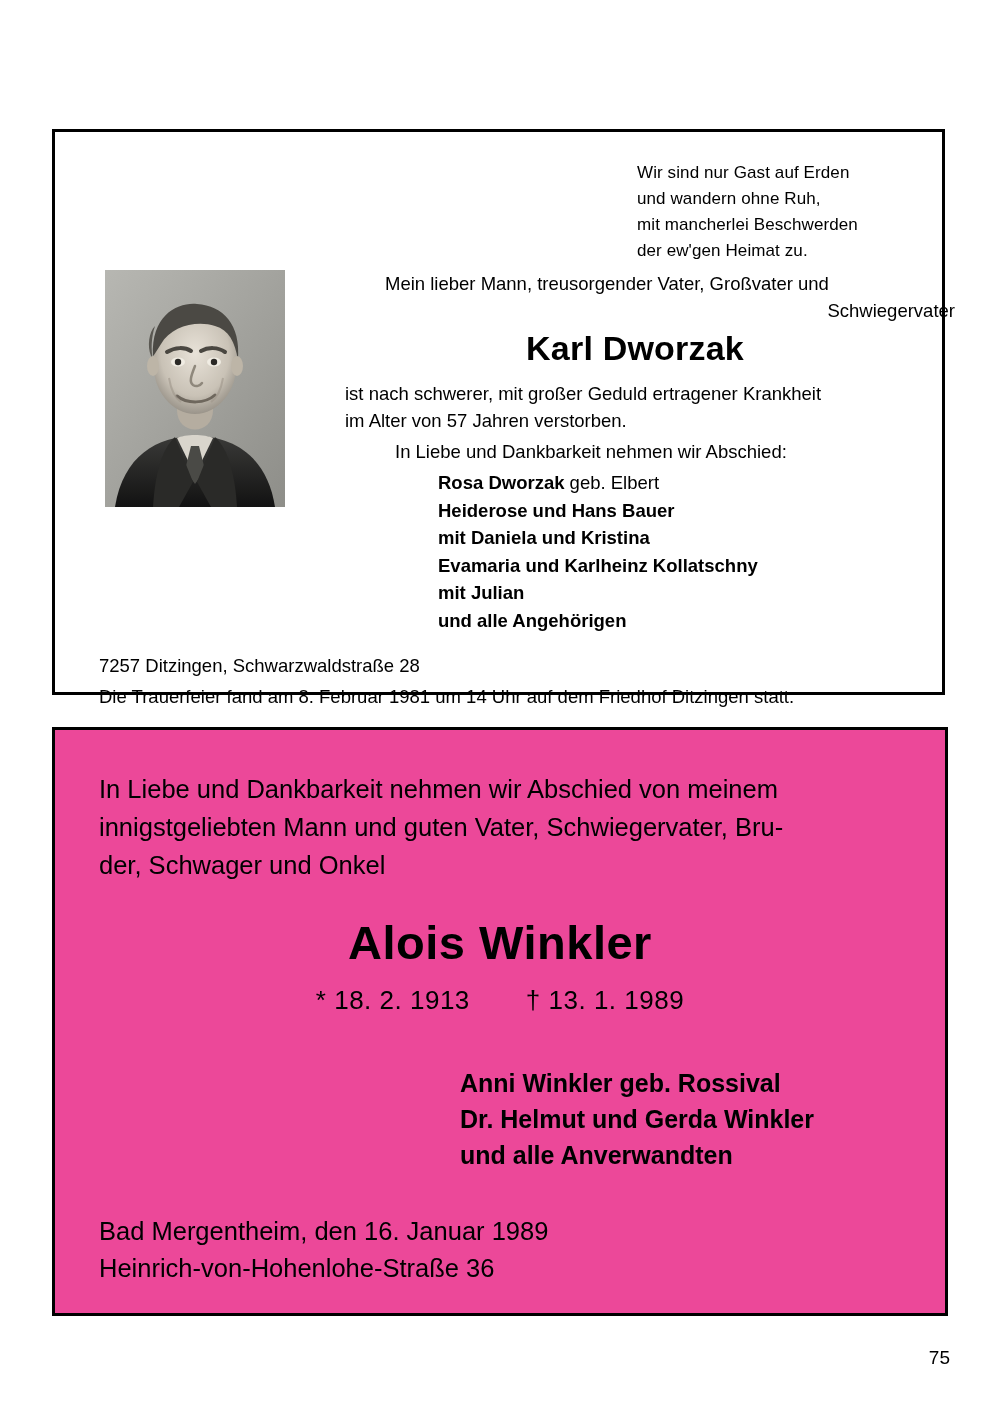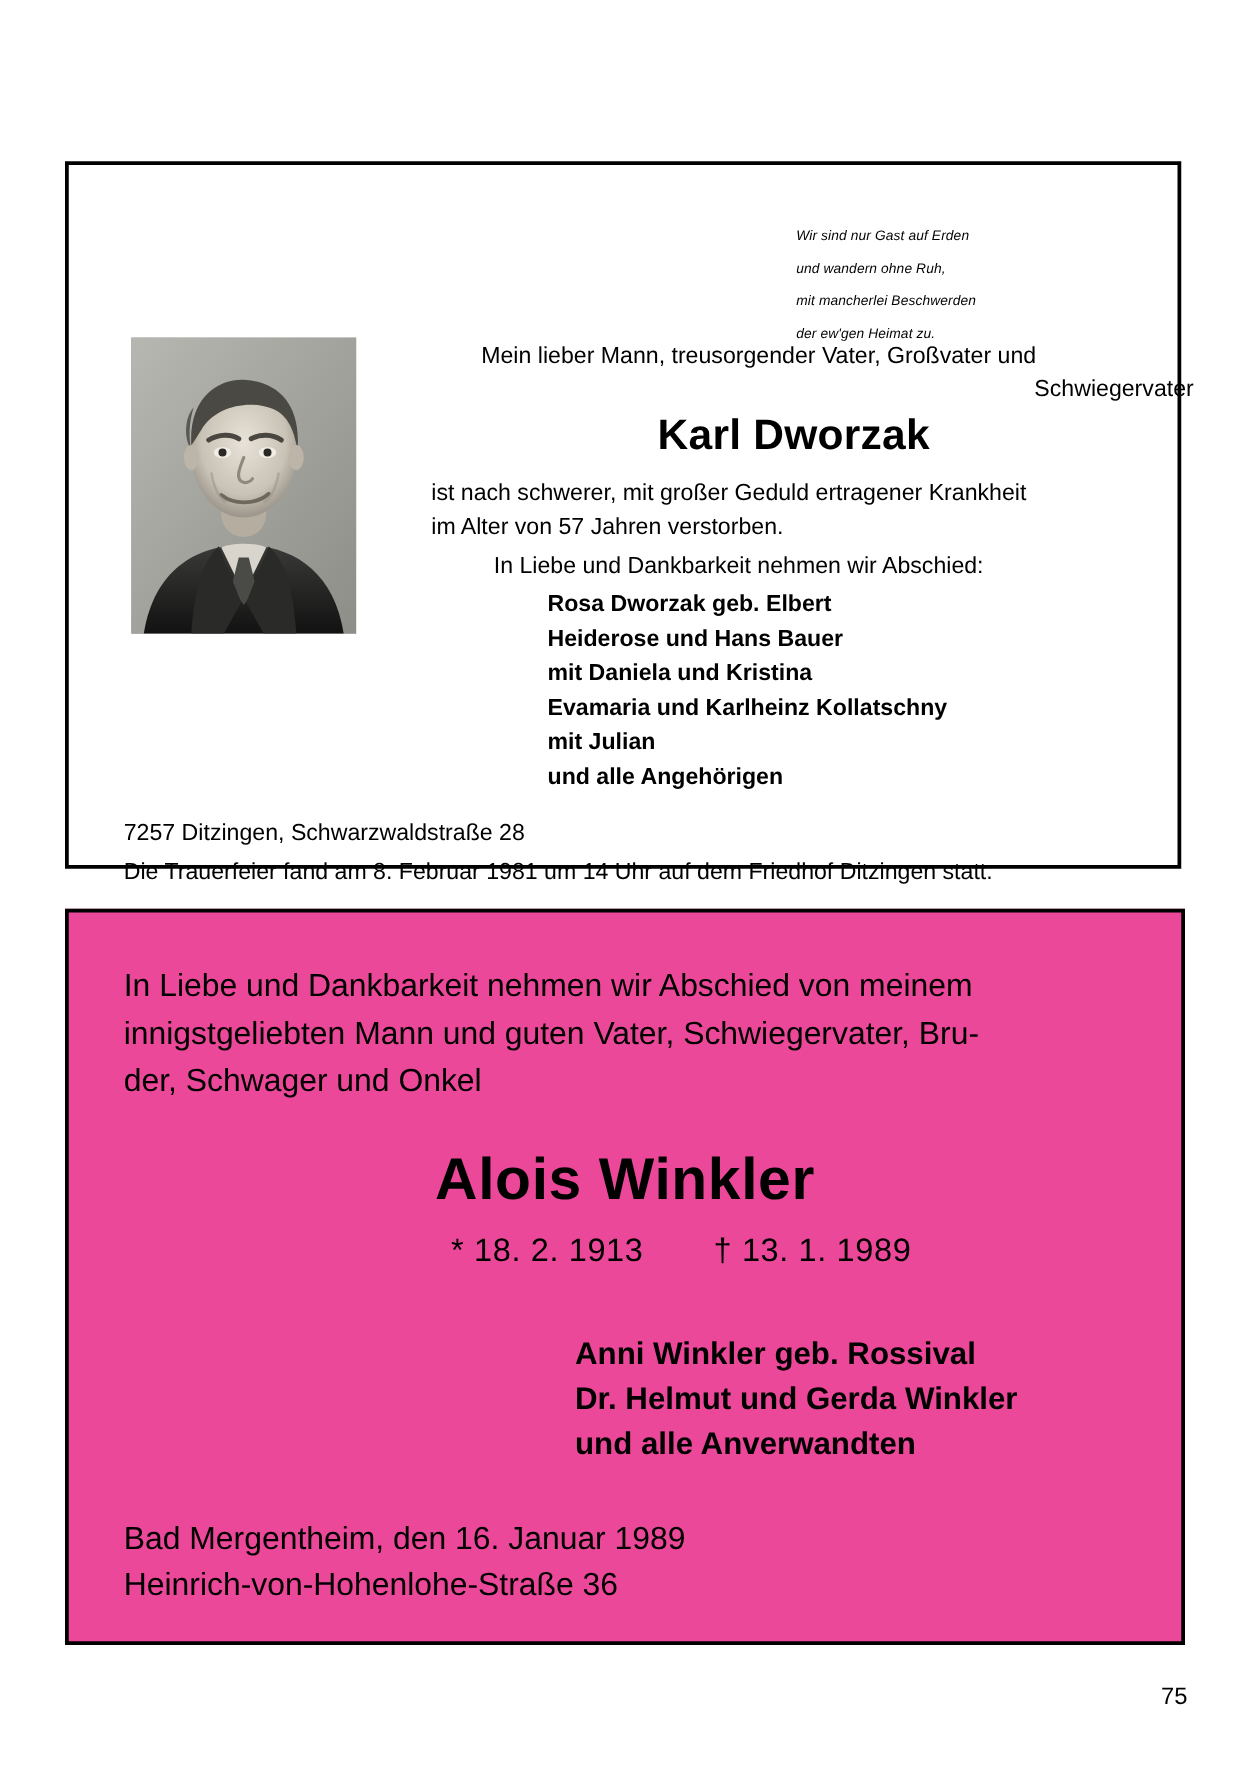--- a/index.html
+++ b/index.html
@@ -42,12 +42,11 @@
   .verse {
     position: absolute;
     left: 582px;
-    top: 44px;
+    top: 28px;
     width: 330px;
-    font-size: 11px;
+    font-size: 17px;
     line-height: 26px;
     letter-spacing: 0.1px;
-    font-style: italic;
   }
 
   .portrait {

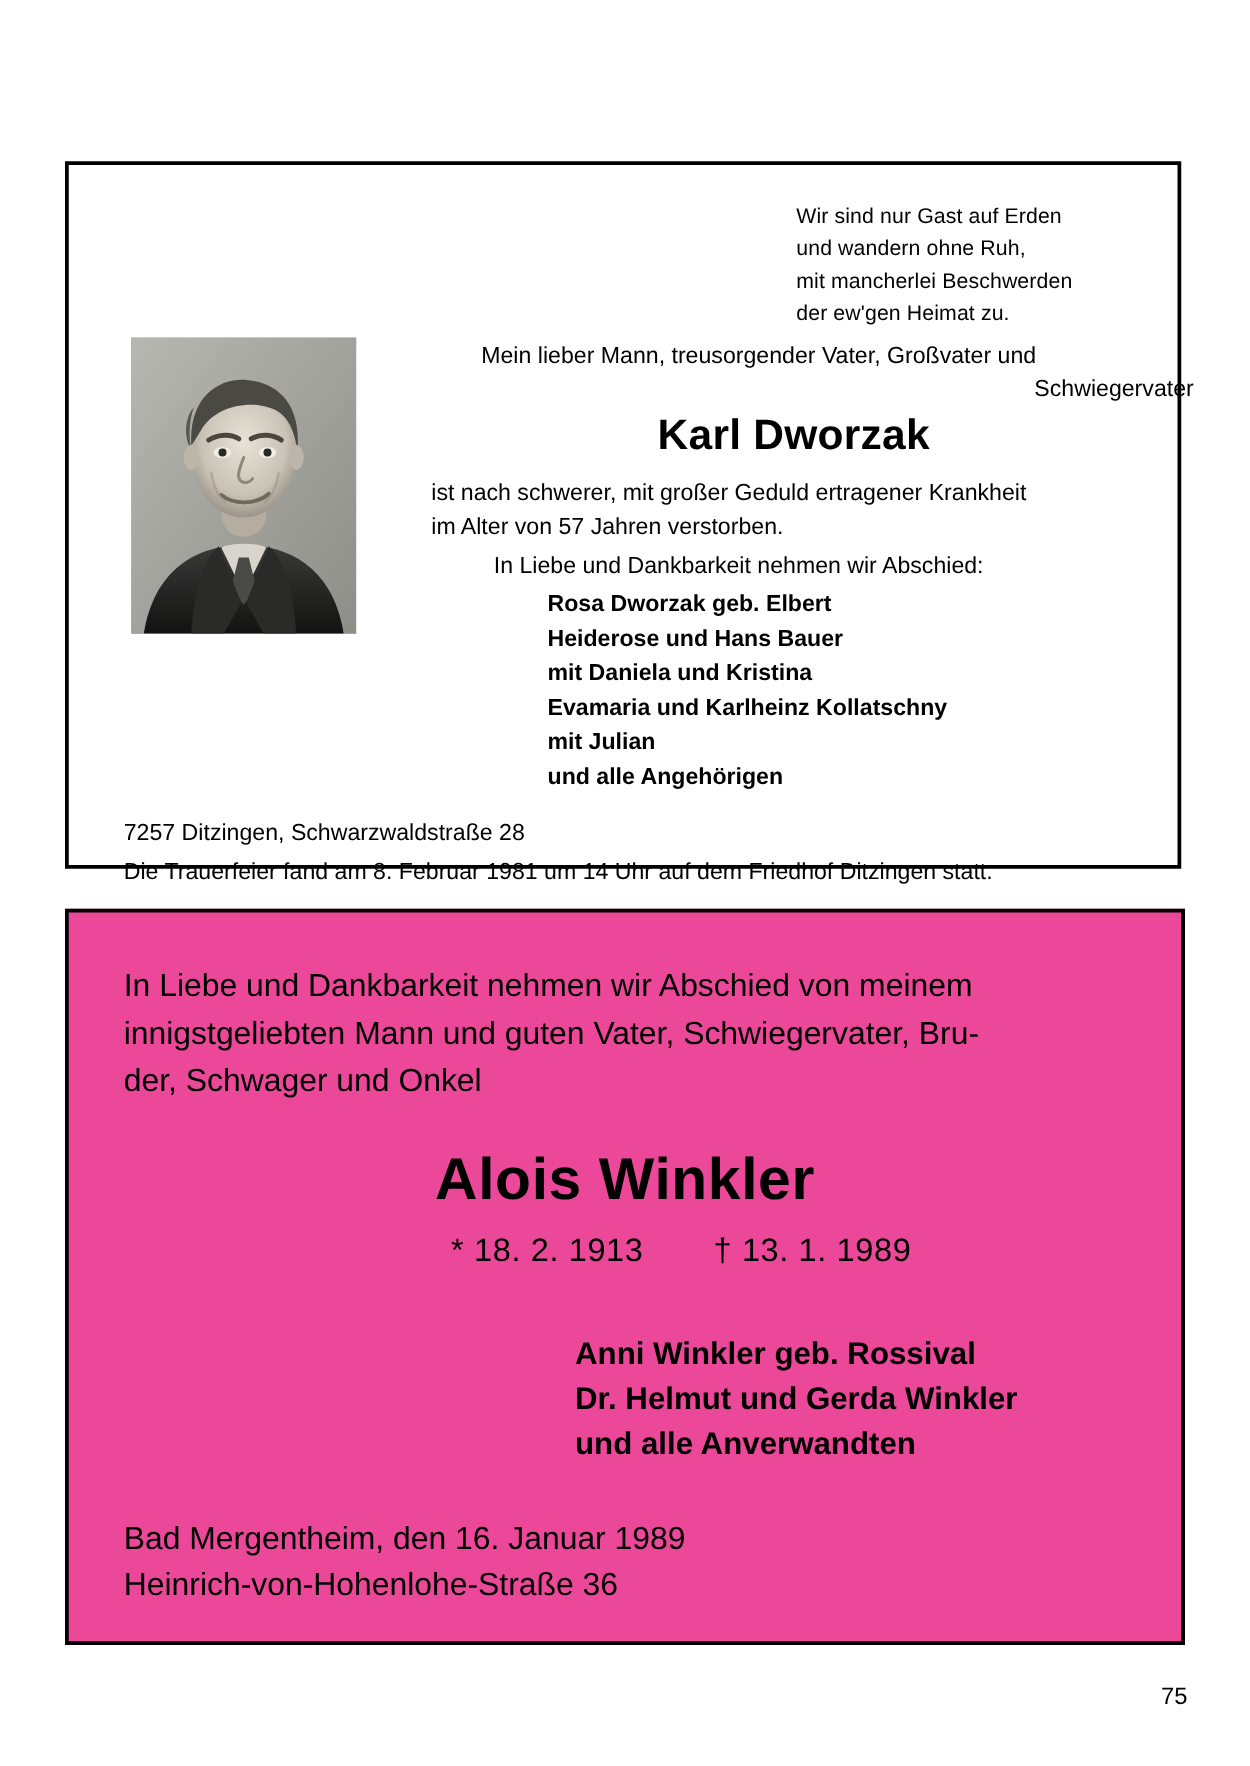--- a/index.html
+++ b/index.html
@@ -110,7 +110,7 @@
     line-height: 27.5px;
     font-weight: bold;
   }
-  .family1 .reg { font-weight: bold; }
+  .family1 .reg { font-weight: normal; }
 
   .addr1 {
     position: absolute;

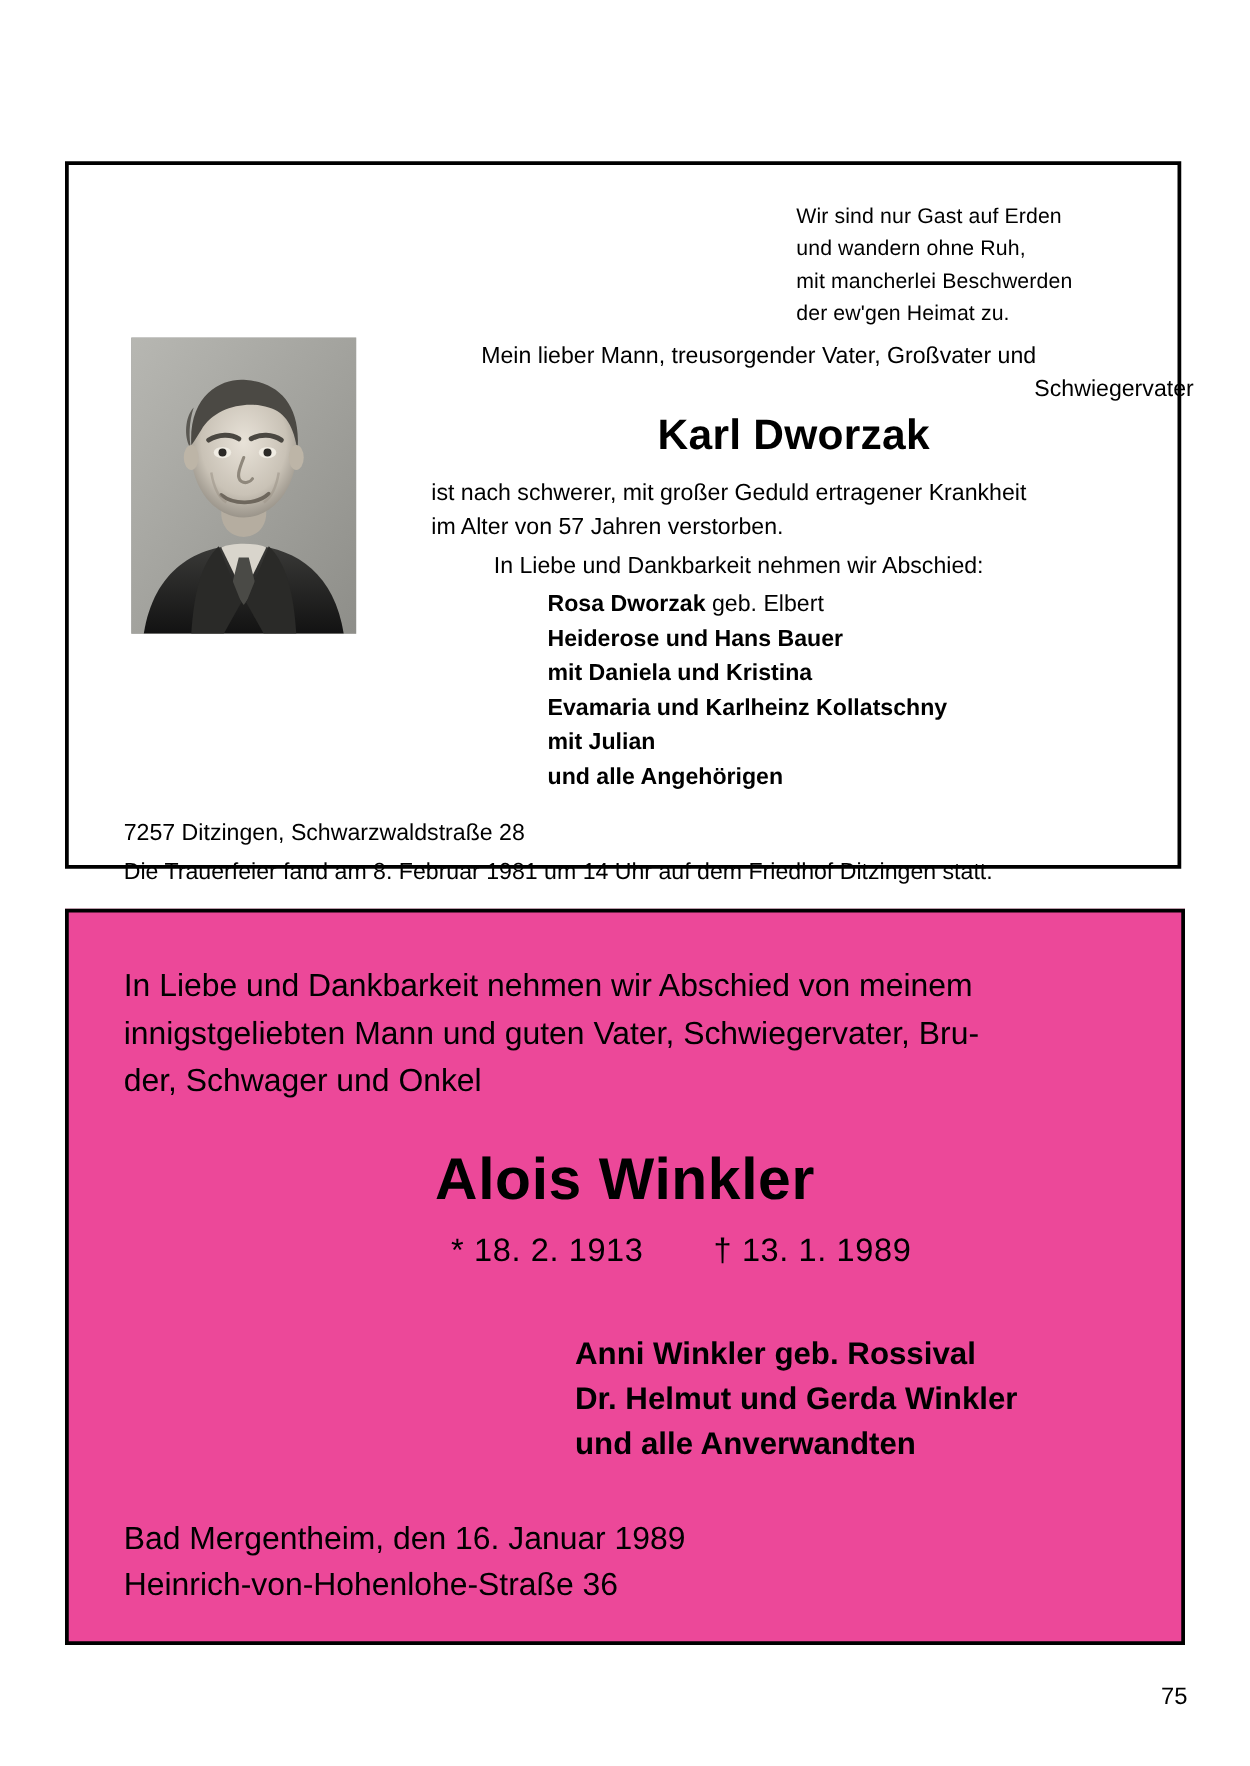--- a/index.html
+++ b/index.html
@@ -169,7 +169,6 @@
     text-align: center;
     font-size: 26px;
     letter-spacing: 0.5px;
-    margin-left: 45px;
   }
   .dates2 .gap { display: inline-block; width: 56px; }
 

